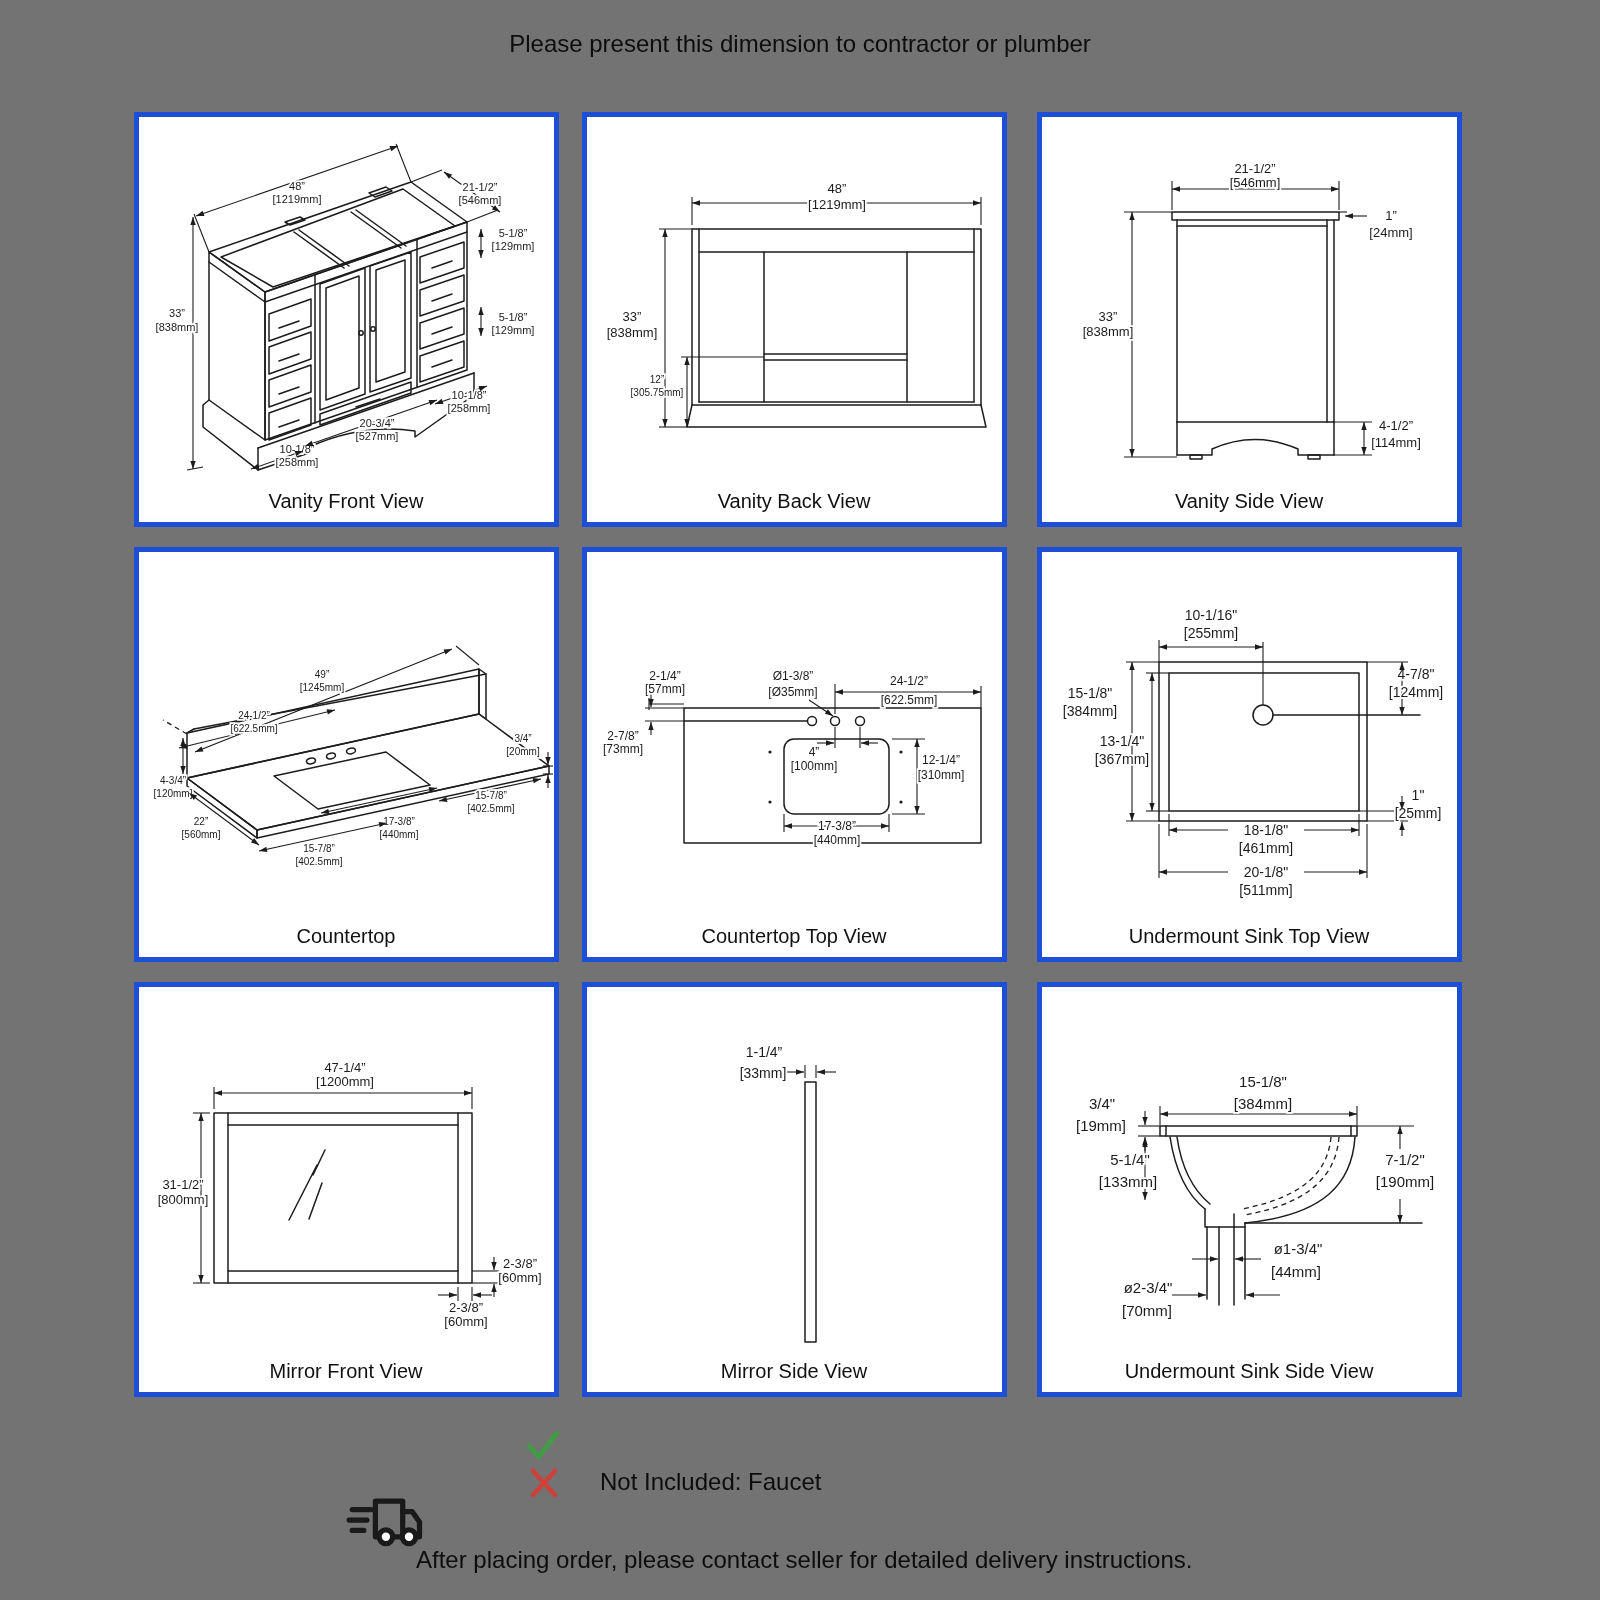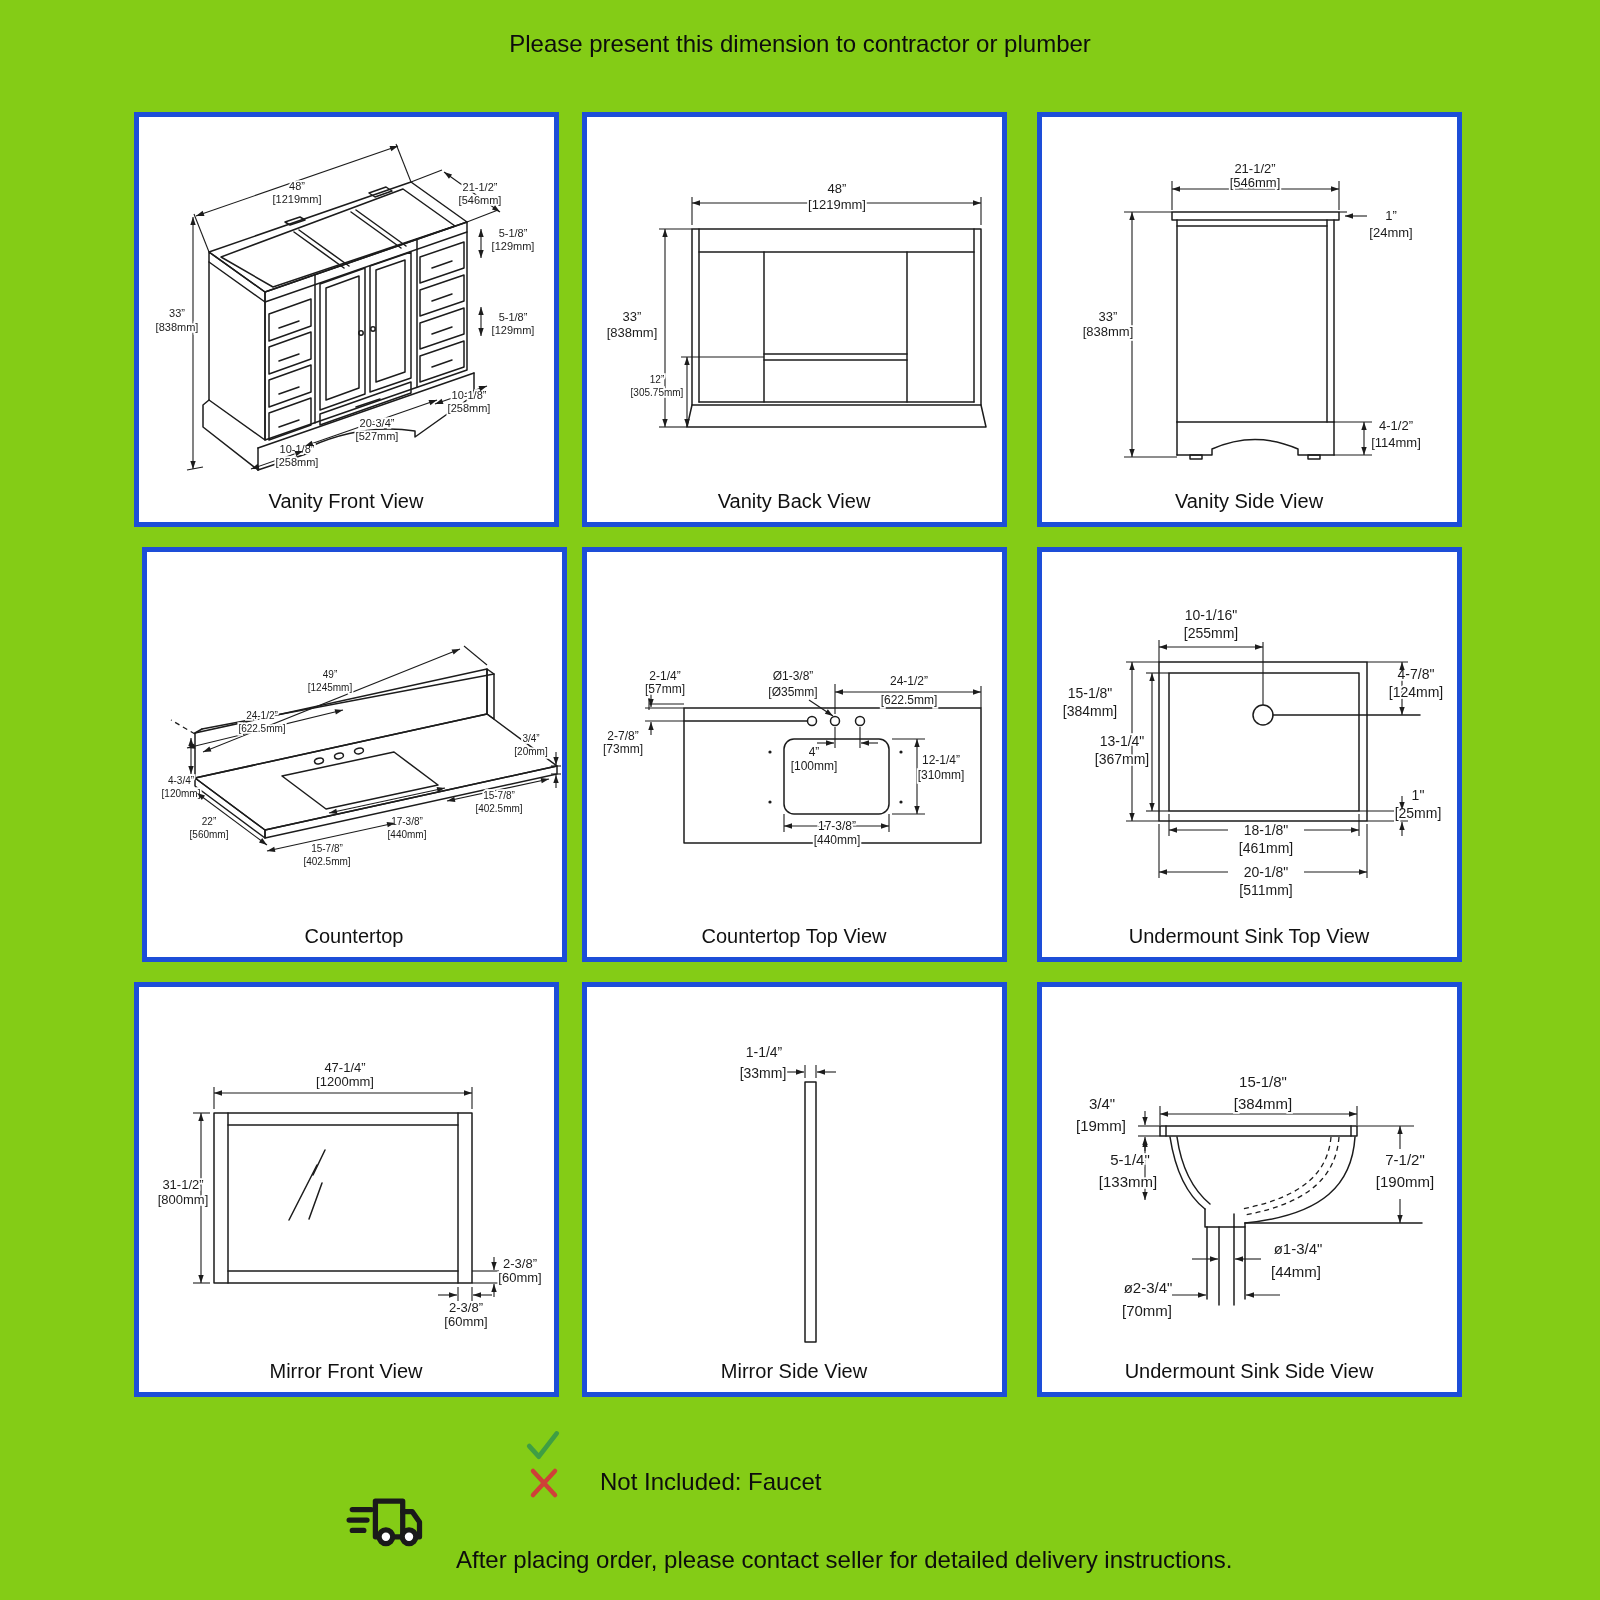--- a/index.html
+++ b/index.html
@@ -3,7 +3,7 @@
 <meta charset="utf-8">
 <style>
   html,body{margin:0;padding:0;background:#fff;}
-  #page{position:relative;width:1600px;height:1600px;background:#84cc16;overflow:hidden;
+  #page{position:relative;width:1600px;height:1600px;background:#737373;overflow:hidden;
         font-family:"Liberation Sans",sans-serif;color:#111;}
   #hdr{position:absolute;top:28px;left:0;width:1600px;text-align:center;
        font-size:24px;line-height:32px;color:#0d0d0d;}

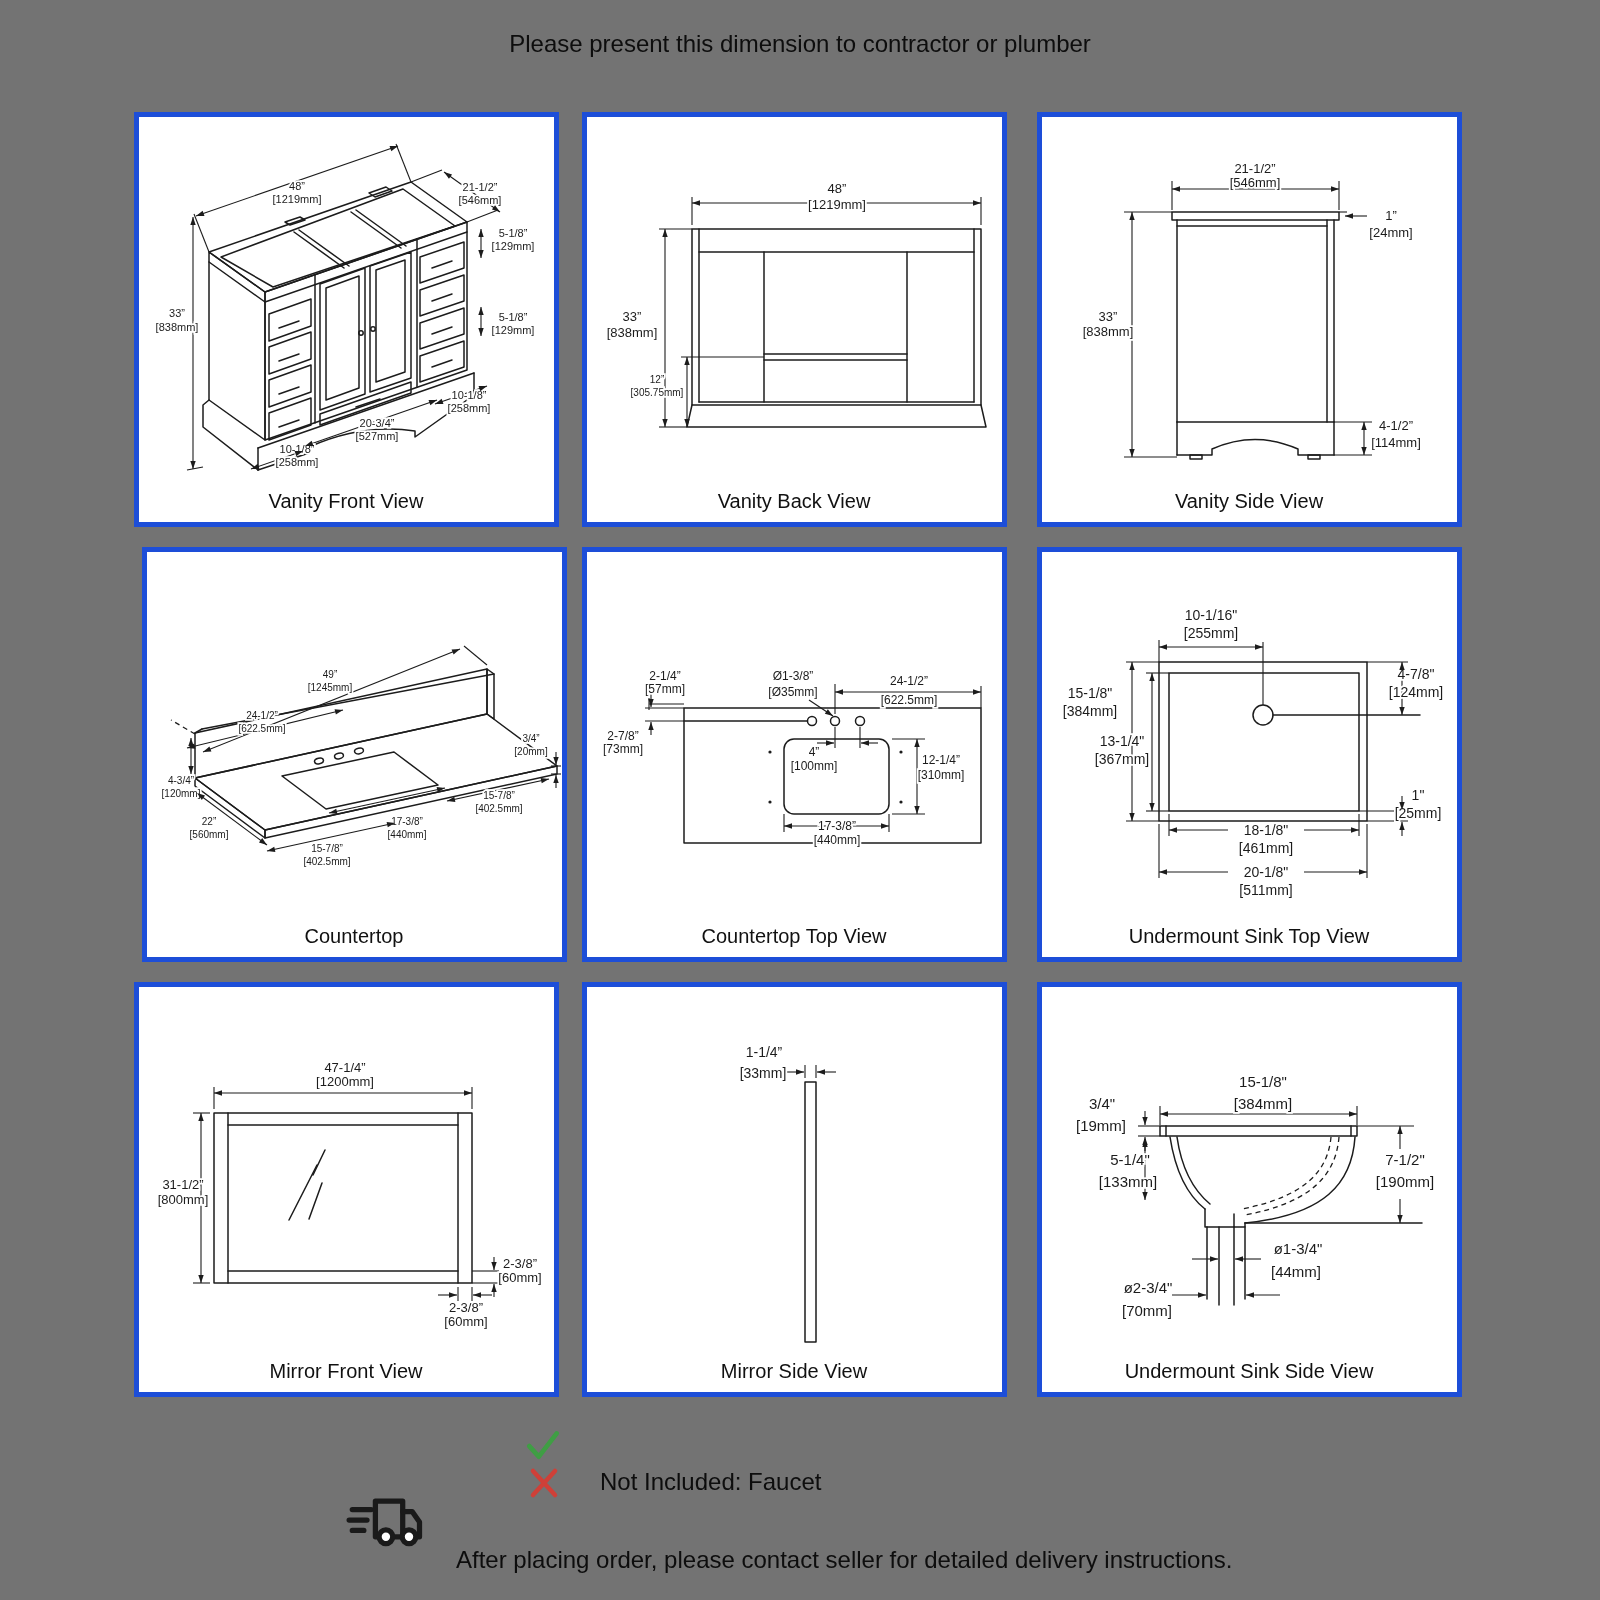--- a/index.html
+++ b/index.html
@@ -222,7 +222,7 @@
     </svg>
   </div>
 
-  <div class="panel p3" style="left:134px;top:547px;margin-left:8px;">
+  <div class="panel p3" style="left:134px;top:547px;">
     <svg viewBox="0 0 415 405">
       <g>
         <path class="o" d="M48,181 L340,117 L340,162 L48,226 Z"></path>

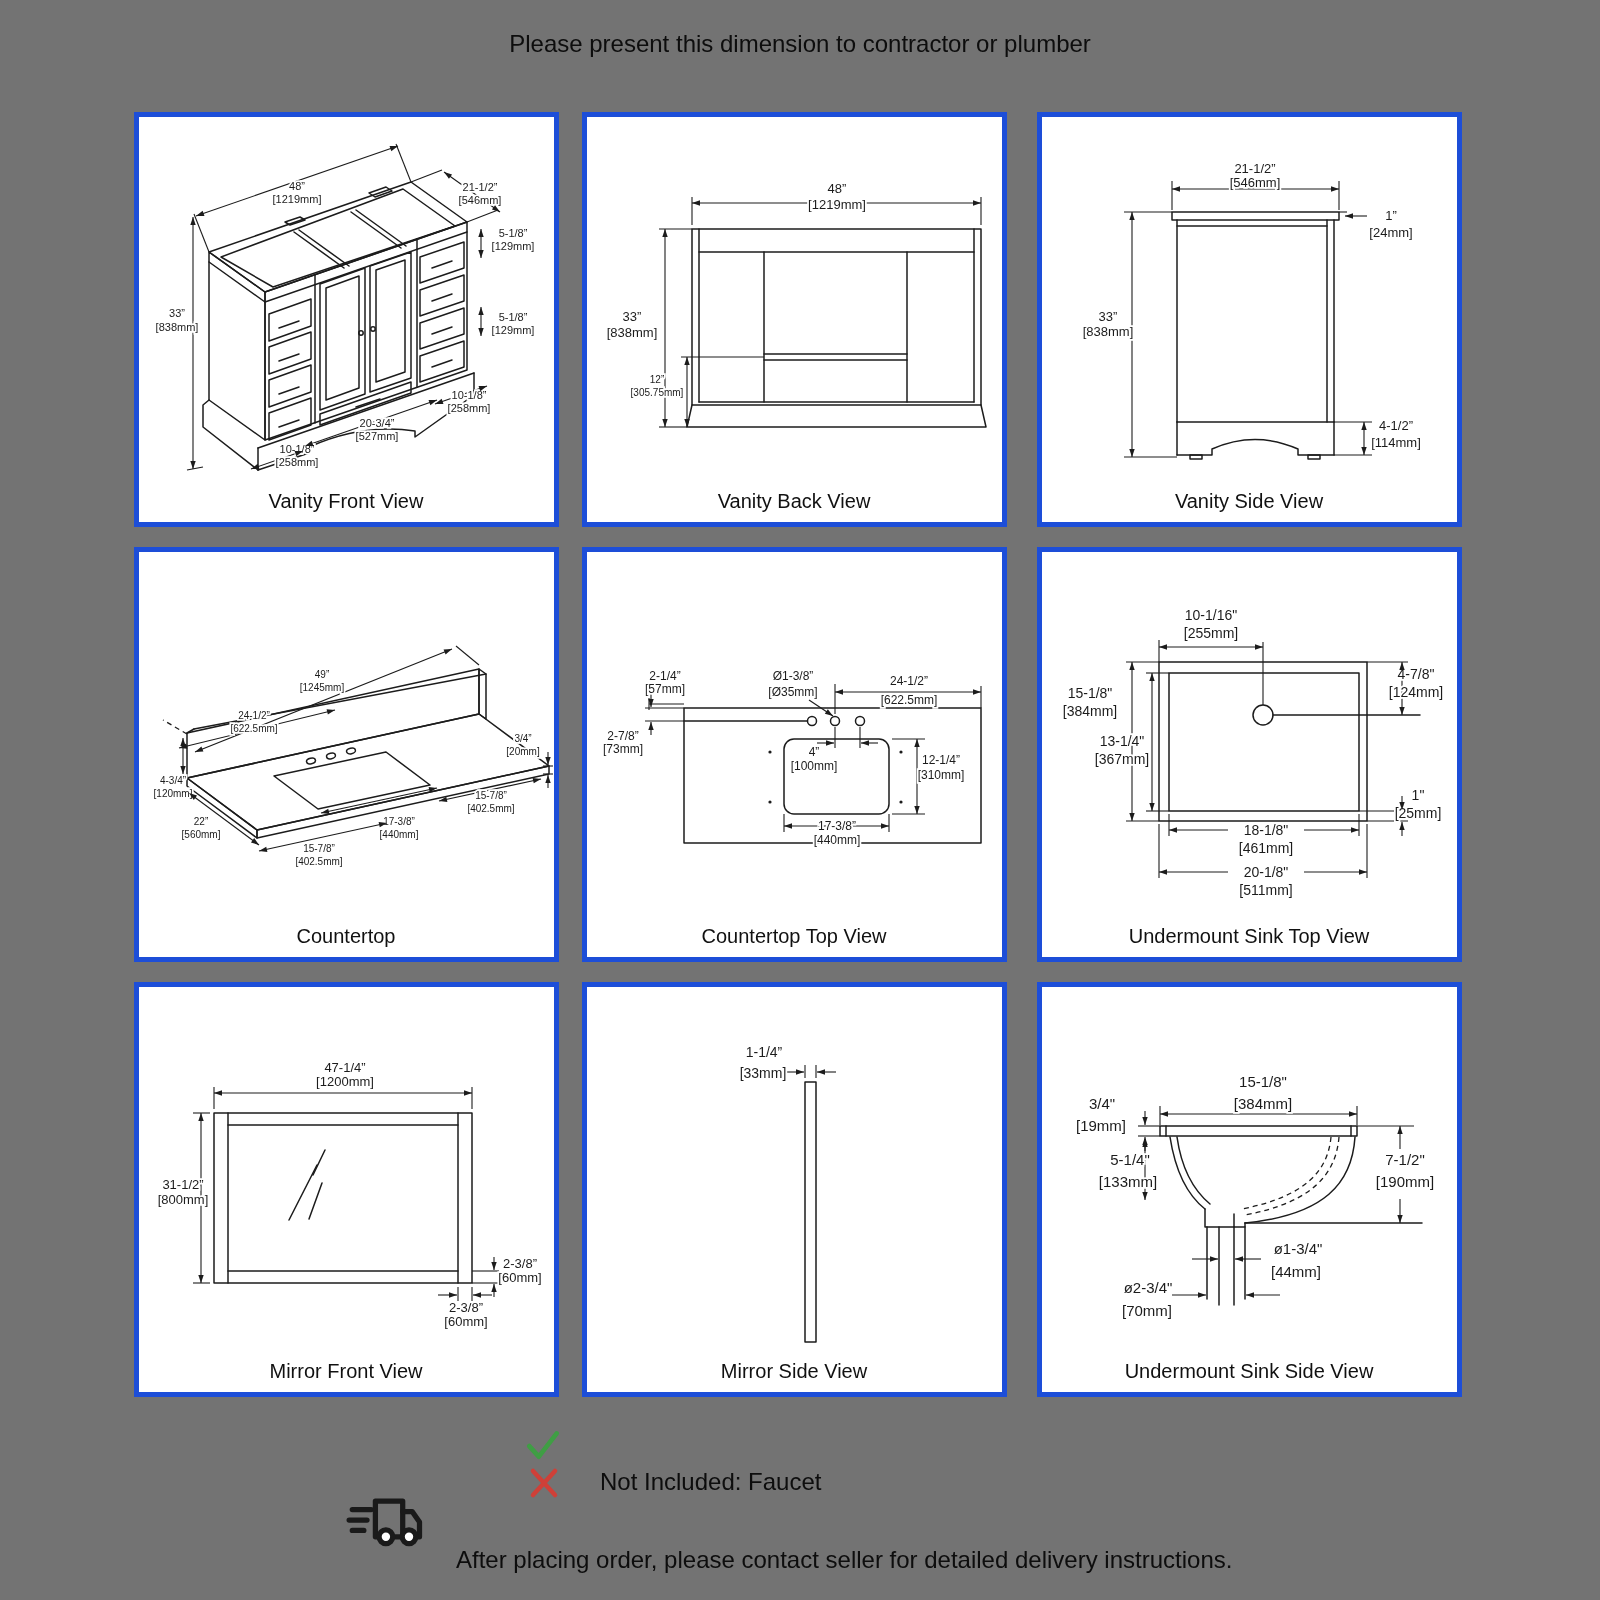--- a/index.html
+++ b/index.html
@@ -575,7 +575,7 @@
       <circle cx="60" cy="56" r="6.5" fill="#fff" stroke="#1a1a1a" stroke-width="5"></circle>
     </svg>
   </div>
-  <div class="frow" style="left:456px;top:1546px;">After placing order, please contact seller for detailed delivery instructions.</div>
+  <div class="frow" style="left:416px;top:1546px;">After placing order, please contact seller for detailed delivery instructions.</div>
 
 </div>
 

